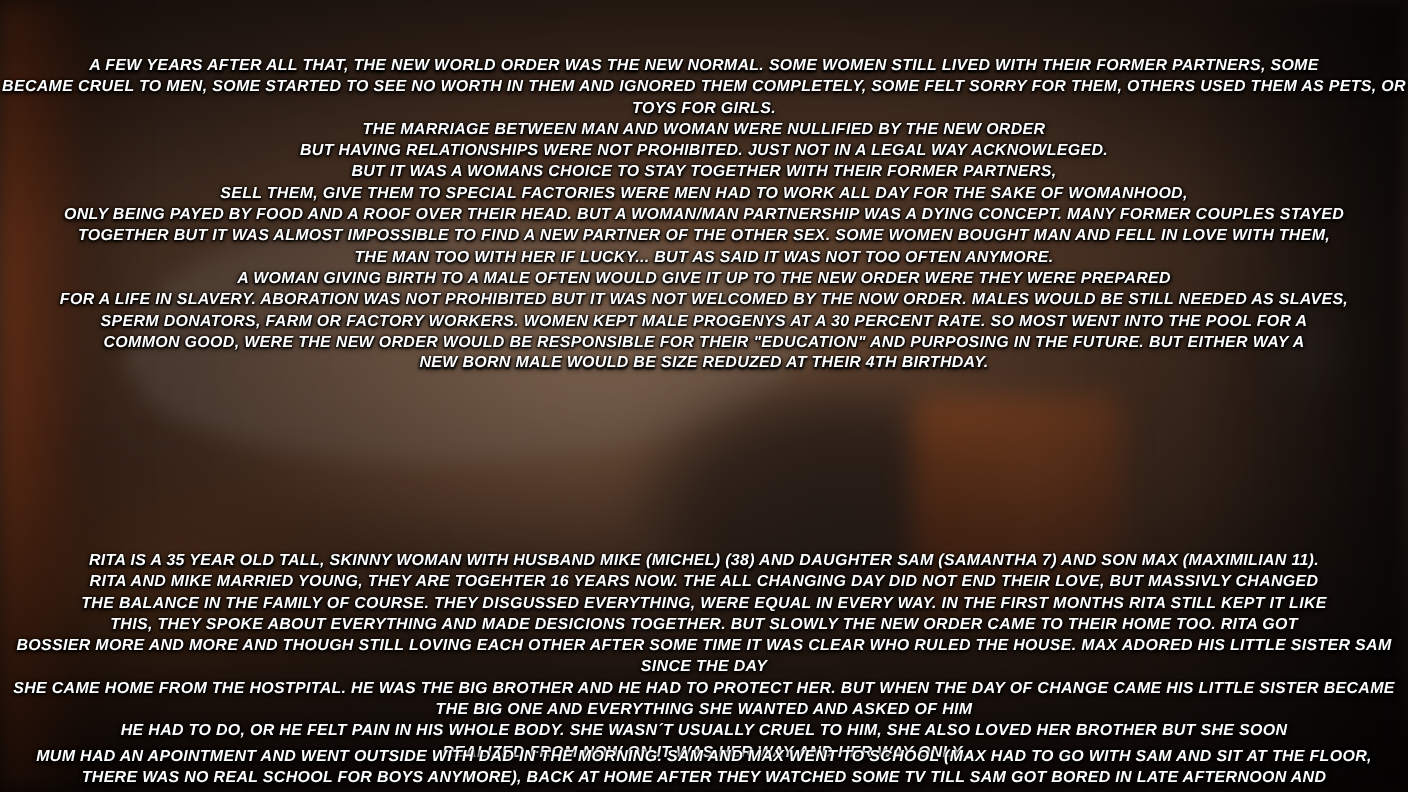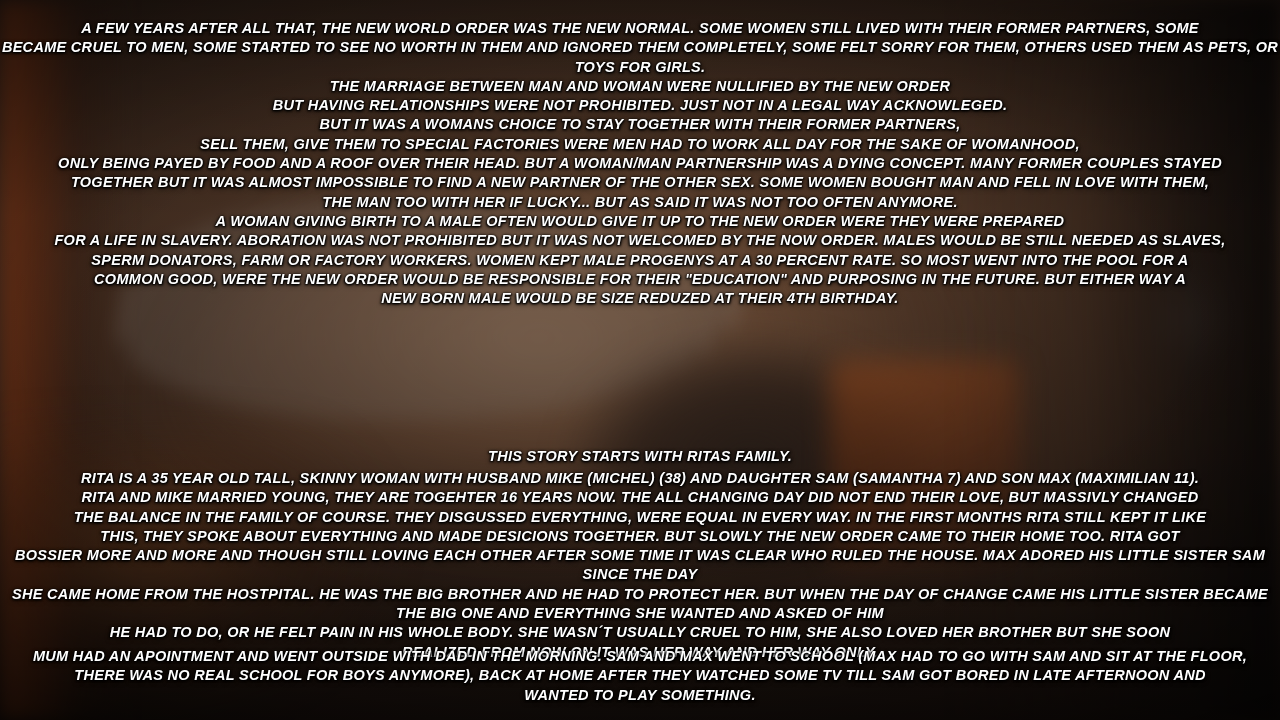--- a/index.html
+++ b/index.html
@@ -147,6 +147,7 @@
       -1px 1px 2px rgba(0,0,0,0.8),
       0 2px 5px rgba(0,0,0,0.7);
     white-space: pre-line;
+    margin-top: 32px;
   }
 
   #prologue {

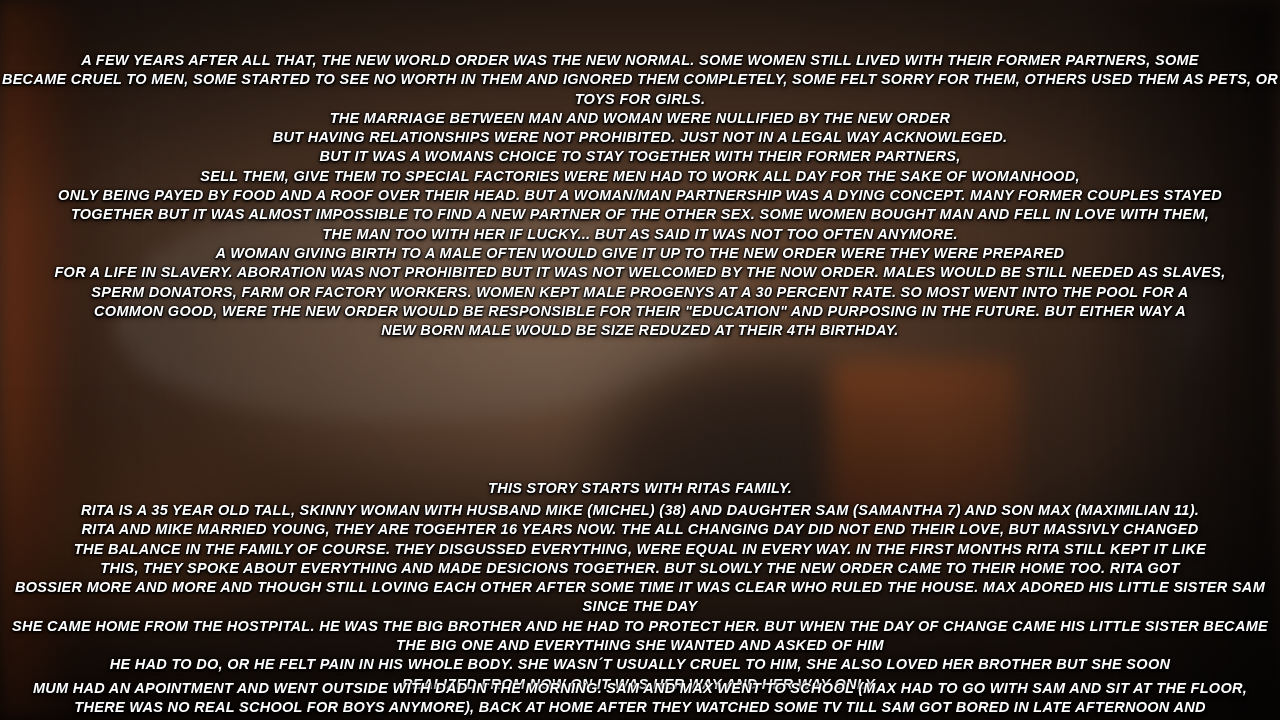--- a/index.html
+++ b/index.html
@@ -205,7 +205,6 @@
 common good, were the new order would be responsible for their "education" and purposing in the future. But either way a
 new born male would be size reduzed at their 4th birthday.</div>
 
-    <div id="story-intro" class="block">This story starts with Ritas family.</div>
 
     <div id="story-body" class="block">Rita is a 35 year old tall, skinny woman with husband Mike (Michel) (38) and daughter Sam (Samantha 7) and son Max (Maximilian 11).
 Rita and Mike married young, they are togehter 16 years now. The all changing day did not end their love, but massivly changed

